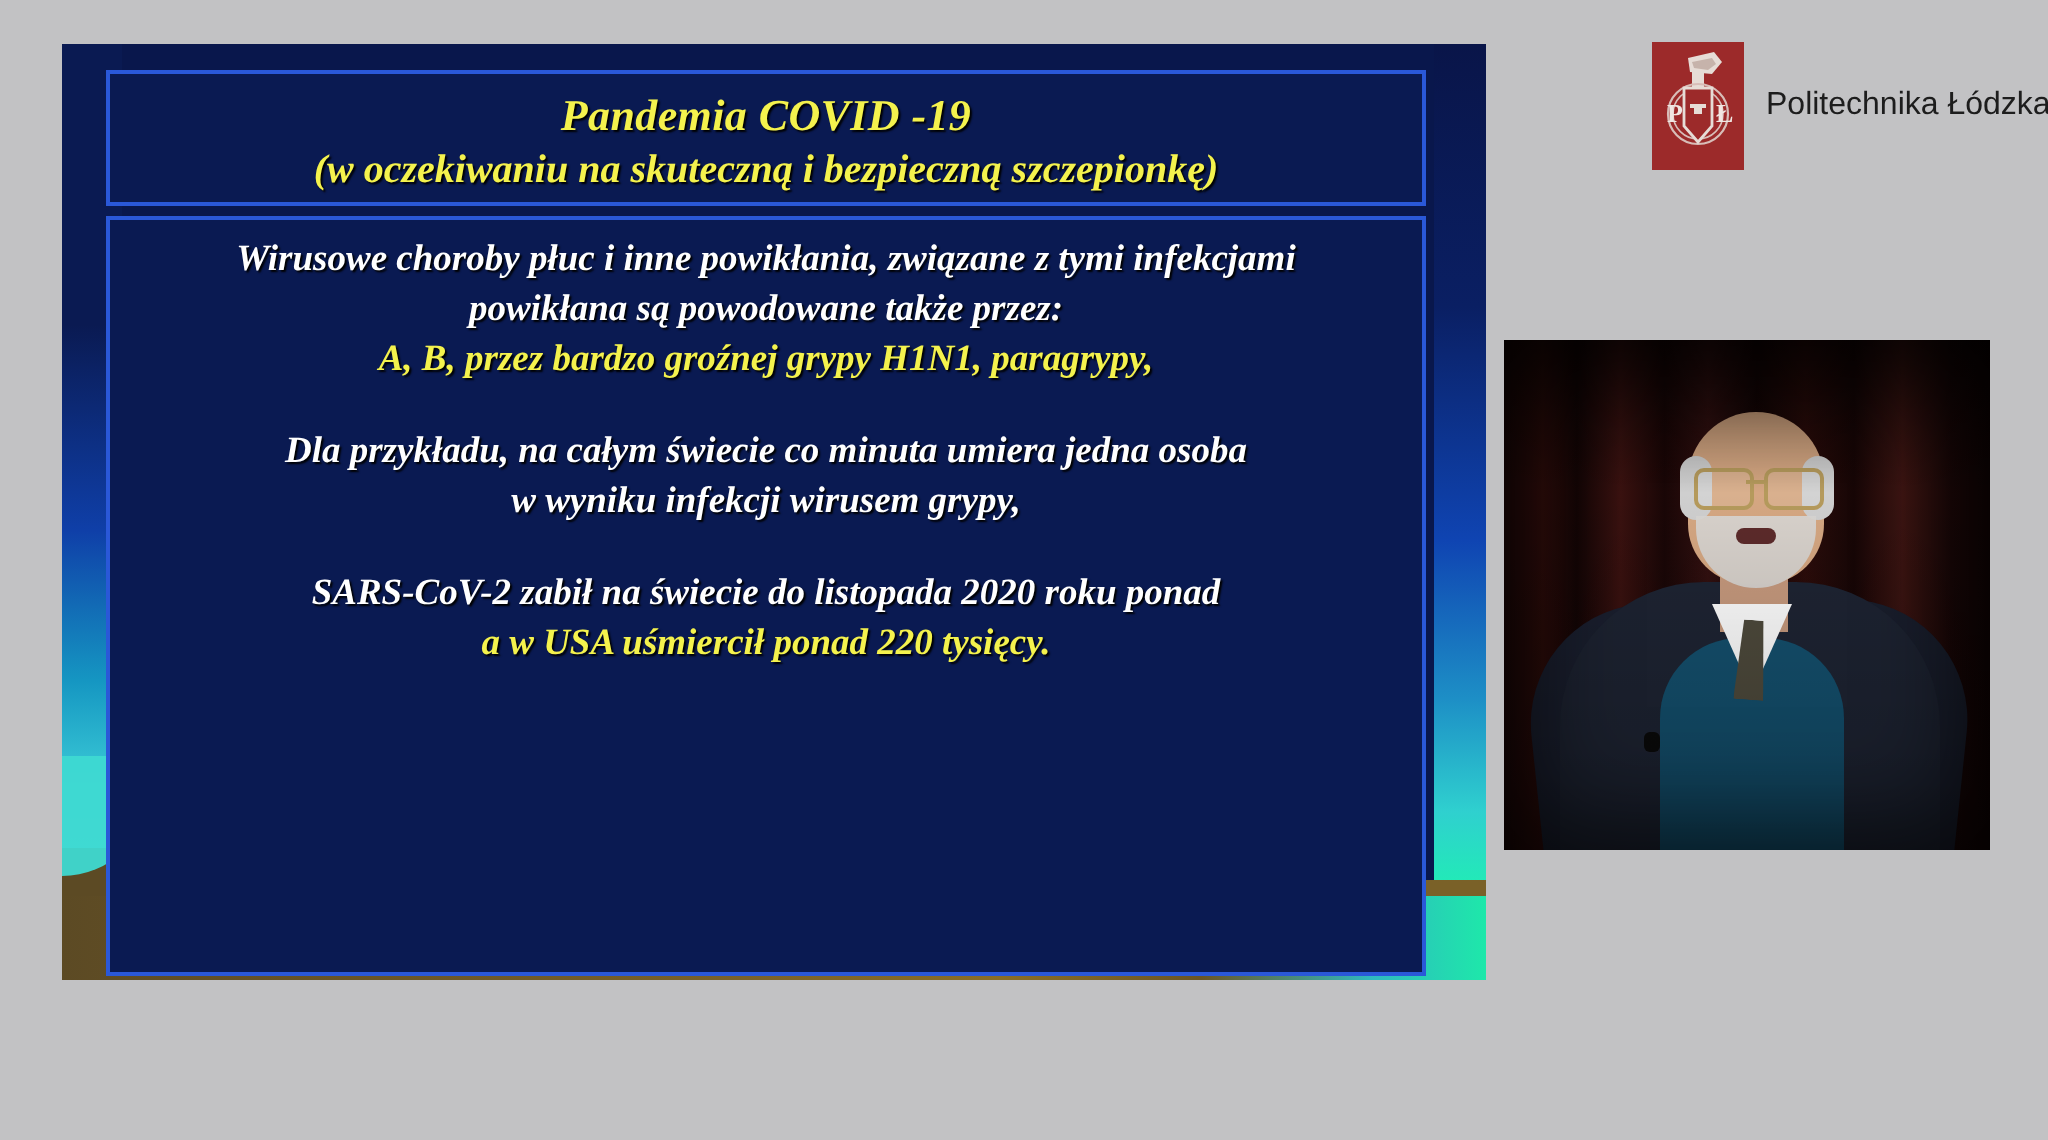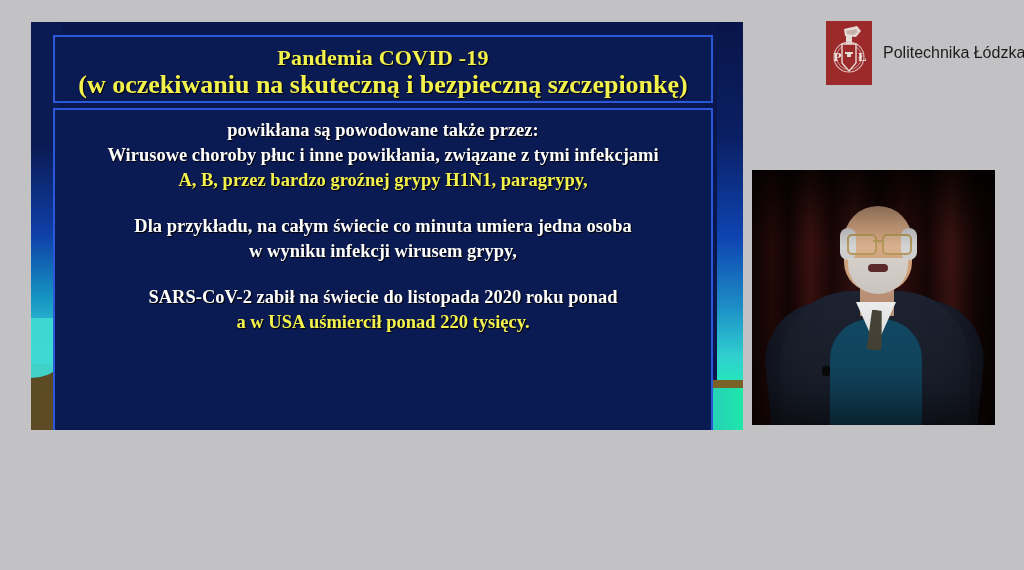--- a/index.html
+++ b/index.html
@@ -16,9 +16,10 @@
   #slide{
     position:absolute;
     left:31px;top:22px;
-    width:712px;height:408px;
+    width:712px;height:468px;
     background:#09174c;
     overflow:hidden;
+    font-style:italic;
   }
   
   .edge-left{

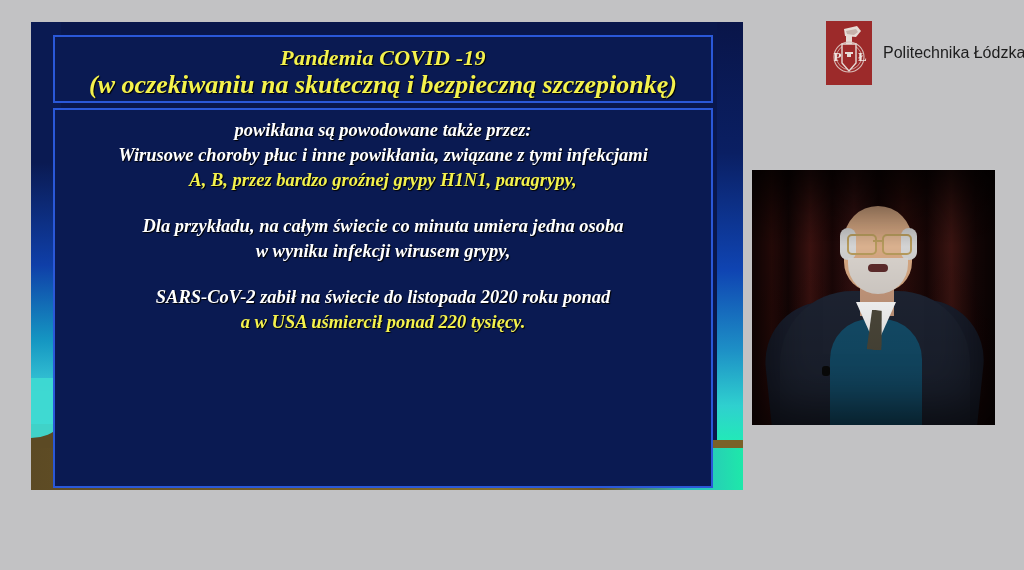--- a/index.html
+++ b/index.html
@@ -81,7 +81,7 @@
   }
   .t-sub{
     color:#f4f24d;
-    font-size:26px;font-weight:bold;
+    font-size:20px;font-weight:bold;
     line-height:24px;
     text-shadow:1px 1px 1px #000;
     margin:1px 0 0 0;

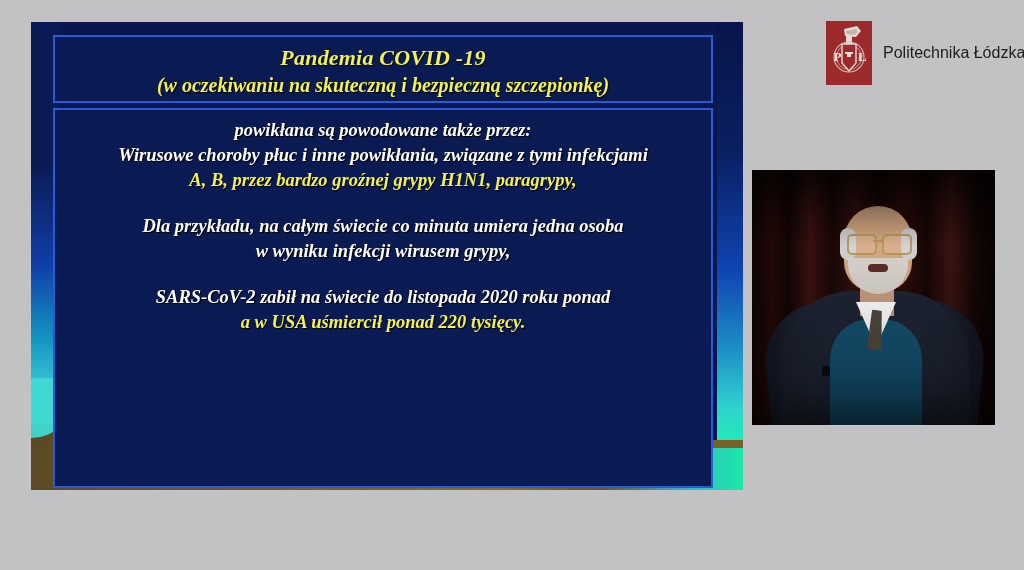--- a/index.html
+++ b/index.html
@@ -224,8 +224,8 @@
   <div class="box" id="body-box">
     <div id="body-content">
         <div class="para">
+          <div class="ln white">Wirusowe choroby płuc i inne powikłania, związane z tymi  infekcjami</div>
           <div class="ln white">powikłana są powodowane także przez:</div>
-          <div class="ln white">Wirusowe choroby płuc i inne powikłania, związane z tymi  infekcjami</div>
         </div>
         <div class="para">
           <div class="ln yellow">A, B, przez bardzo groźnej grypy H1N1, paragrypy,</div>

